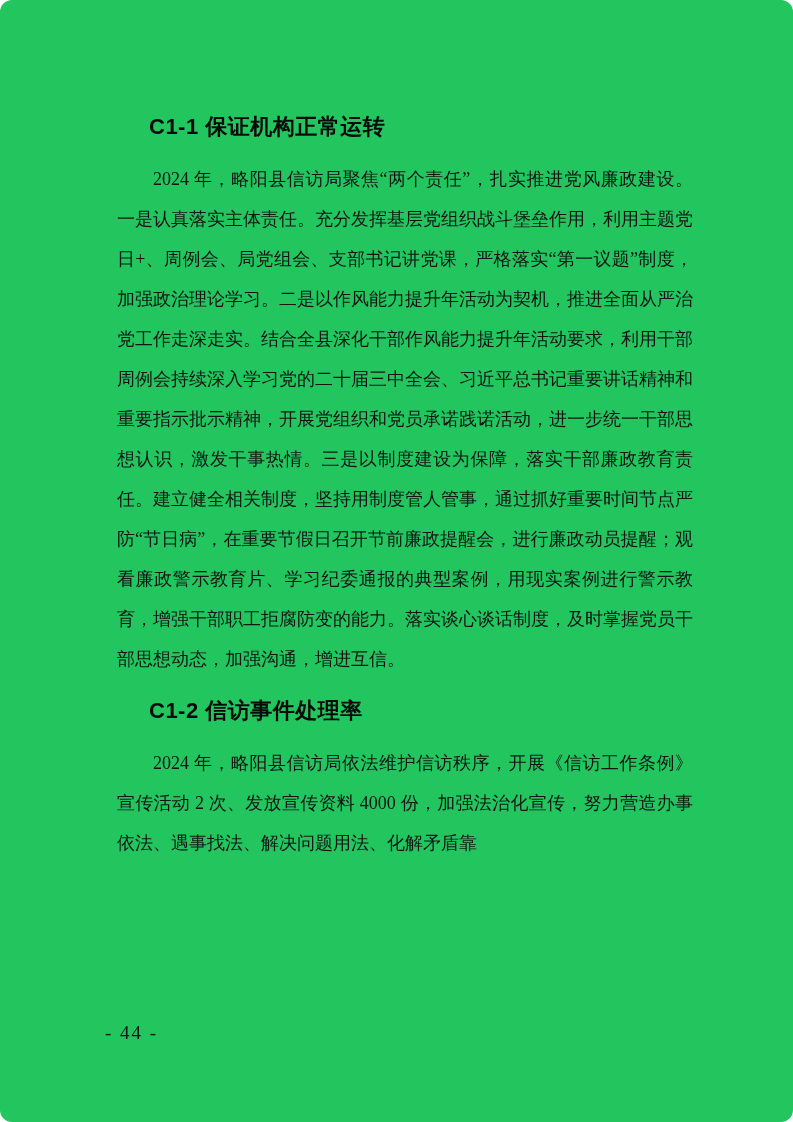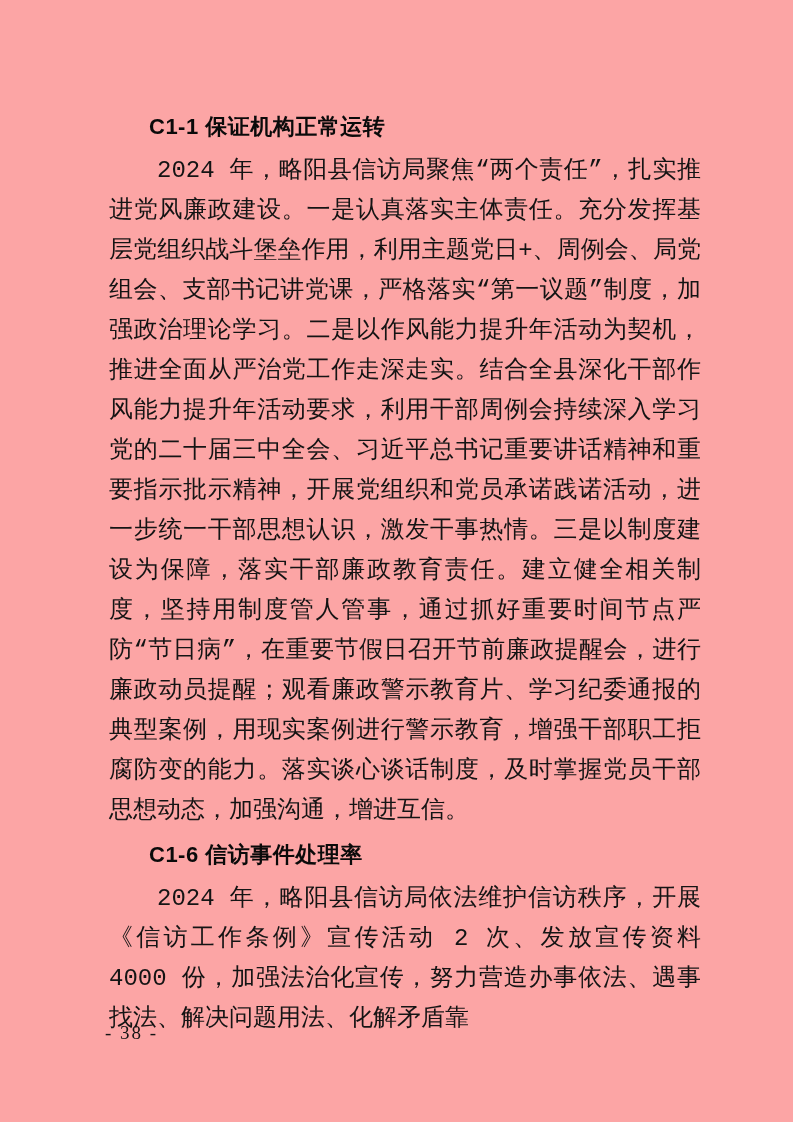--- a/index.html
+++ b/index.html
@@ -11,10 +11,11 @@
     position: relative;
     width: 793px;
     height: 1122px;
-    background: #fca5a5;
+    background: #22c55e;
     overflow: hidden;
     color: #121212;
     font-family: "Liberation Serif", serif;
+    border-radius: 12px;
   }
   .content {
     position: absolute;

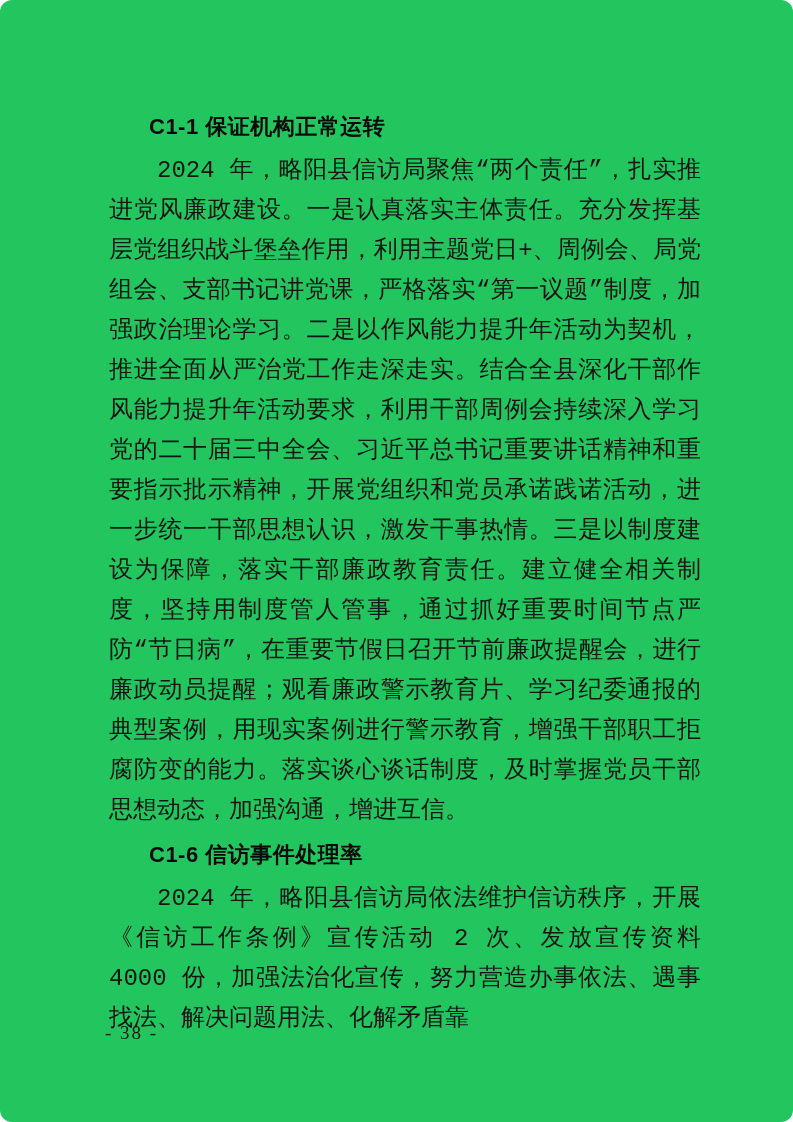--- a/index.html
+++ b/index.html
@@ -35,14 +35,14 @@
     letter-spacing: 0.5px;
   }
   .body-paragraph {
-    margin: 4px;
+    margin: 12px;
     padding: 0;
-    font-size: 24px;
+    font-size: 18px;
     line-height: 40px;
     text-align: justify;
     text-indent: 2em;
     color: #141414;
-    font-family: Liberation Mono, monospace;
+    font-family: Liberation Serif, serif;
   }
   .page-number {
     position: absolute;

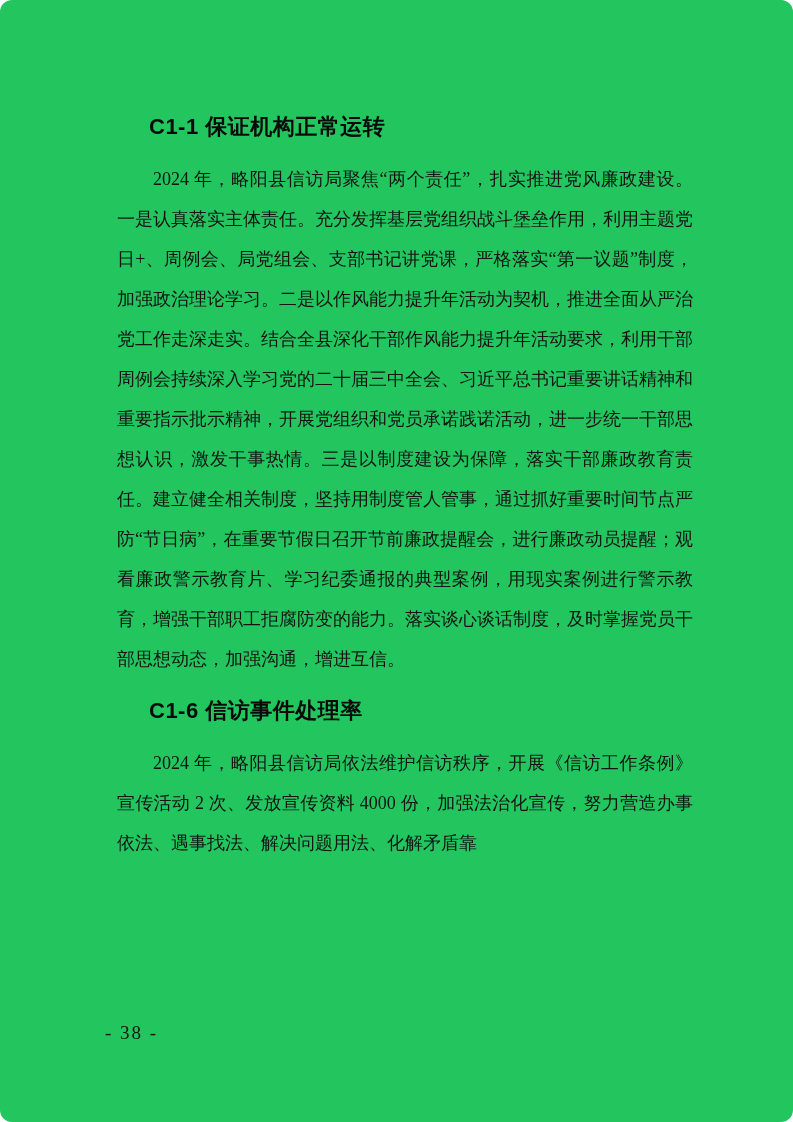--- a/index.html
+++ b/index.html
@@ -66,7 +66,7 @@
     <p class="body-paragraph">2024 年，略阳县信访局聚焦“两个责任”，扎实推进党风廉政建设。一是认真落实主体责任。充分发挥基层党组织战斗堡垒作用，利用主题党日+、周例会、局党组会、支部书记讲党课，严格落实“第一议题”制度，加强政治理论学习。二是以作风能力提升年活动为契机，推进全面从严治党工作走深走实。结合全县深化干部作风能力提升年活动要求，利用干部周例会持续深入学习党的二十届三中全会、习近平总书记重要讲话精神和重要指示批示精神，开展党组织和党员承诺践诺活动，进一步统一干部思想认识，激发干事热情。三是以制度建设为保障，落实干部廉政教育责任。建立健全相关制度，坚持用制度管人管事，通过抓好重要时间节点严防“节日病”，在重要节假日召开节前廉政提醒会，进行廉政动员提醒；观看廉政警示教育片、学习纪委通报的典型案例，用现实案例进行警示教育，增强干部职工拒腐防变的能力。落实谈心谈话制度，及时掌握党员干部思想动态，加强沟通，增进互信。</p>
 
 
-    <h2 class="section-heading">C1-6 信访事件处理率</h2>
+    <h2 class="section-heading">C1-2 信访事件处理率</h2>
 
     <p class="body-paragraph">2024 年，略阳县信访局依法维护信访秩序，开展《信访工作条例》宣传活动 2 次、发放宣传资料 4000 份，加强法治化宣传，努力营造办事依法、遇事找法、解决问题用法、化解矛盾靠</p>
 

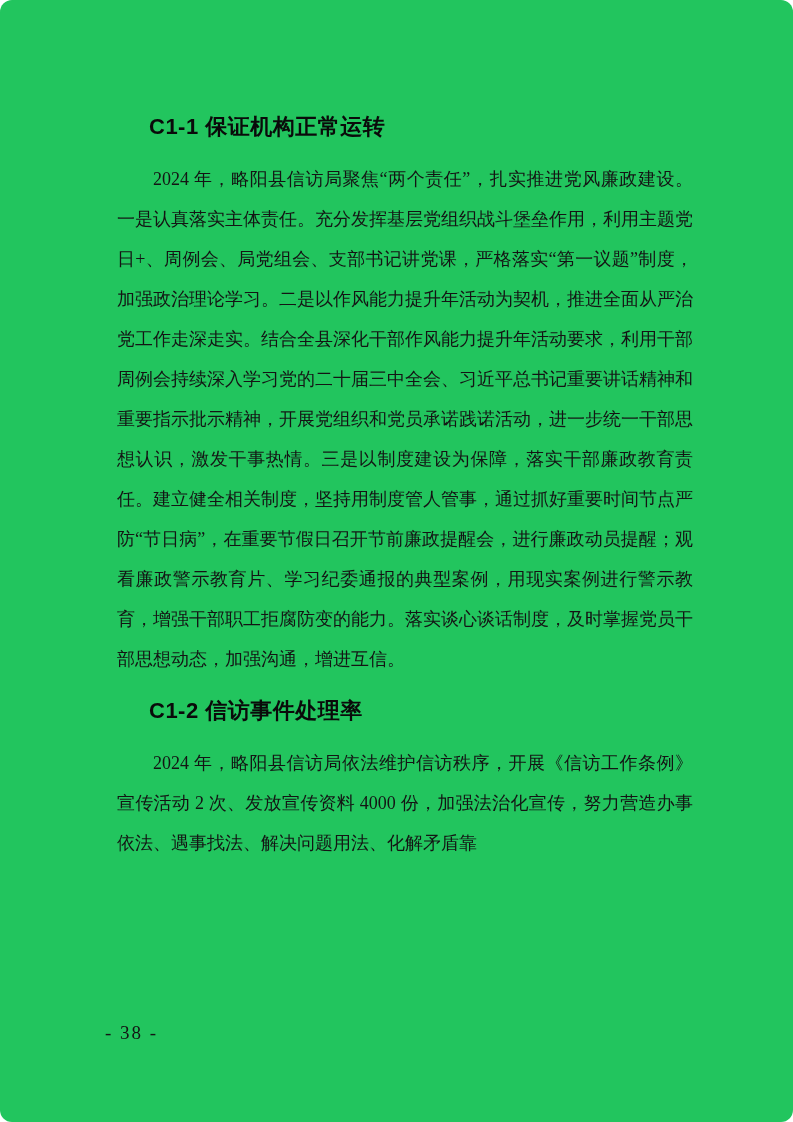--- a/index.html
+++ b/index.html
@@ -72,7 +72,7 @@
 
   </div>
 
-  <div class="page-number">- 38 -</div>
+  <div class="page-number">- 44 -</div>
 </div>
 
 </body></html>

